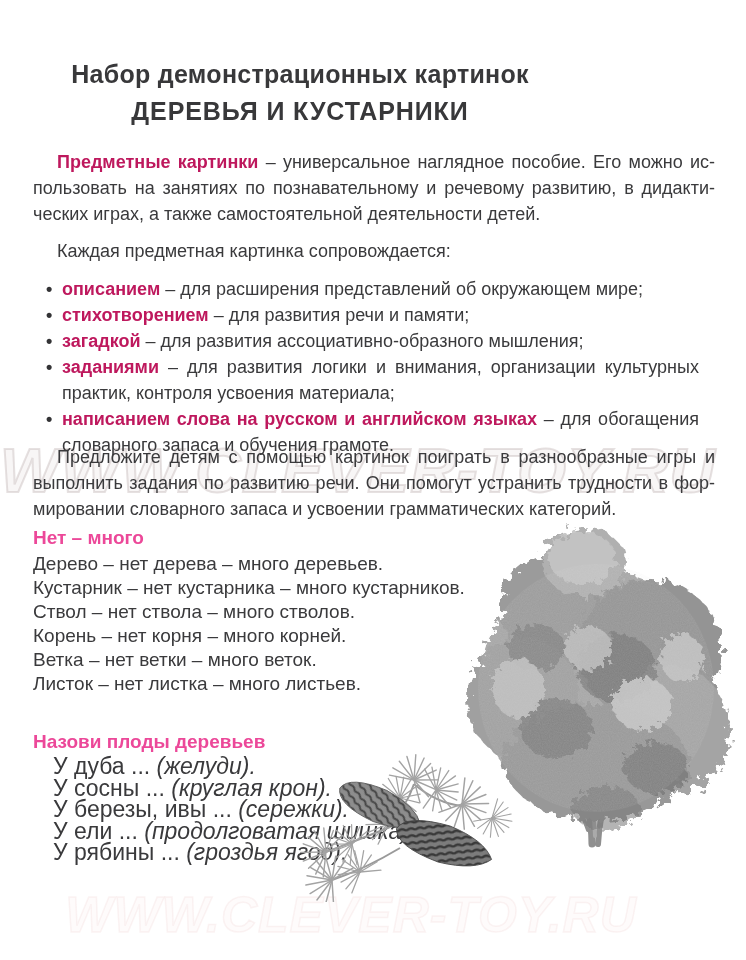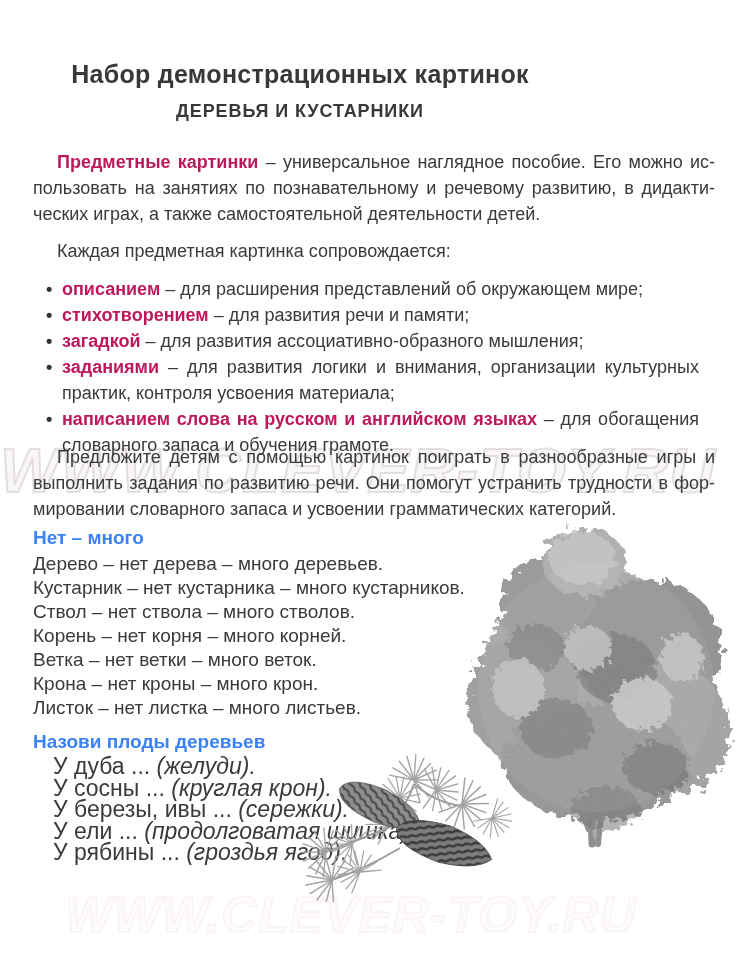--- a/index.html
+++ b/index.html
@@ -13,7 +13,7 @@
   
   .title{top:56px;left:0;width:600px;text-align:center;font-weight:bold;color:#38383a;z-index:2;}
   .title .t1{font-size:25px;line-height:37px;letter-spacing:.3px;}
-  .title .t2{font-size:18px;line-height:37px;letter-spacing:.9px;}
+  .title .t2{font-size:25px;line-height:37px;letter-spacing:.9px;}
   
   .bodytext{font-size:18px;line-height:26px;color:#3a3a3c;}
   .ln{display:block;}

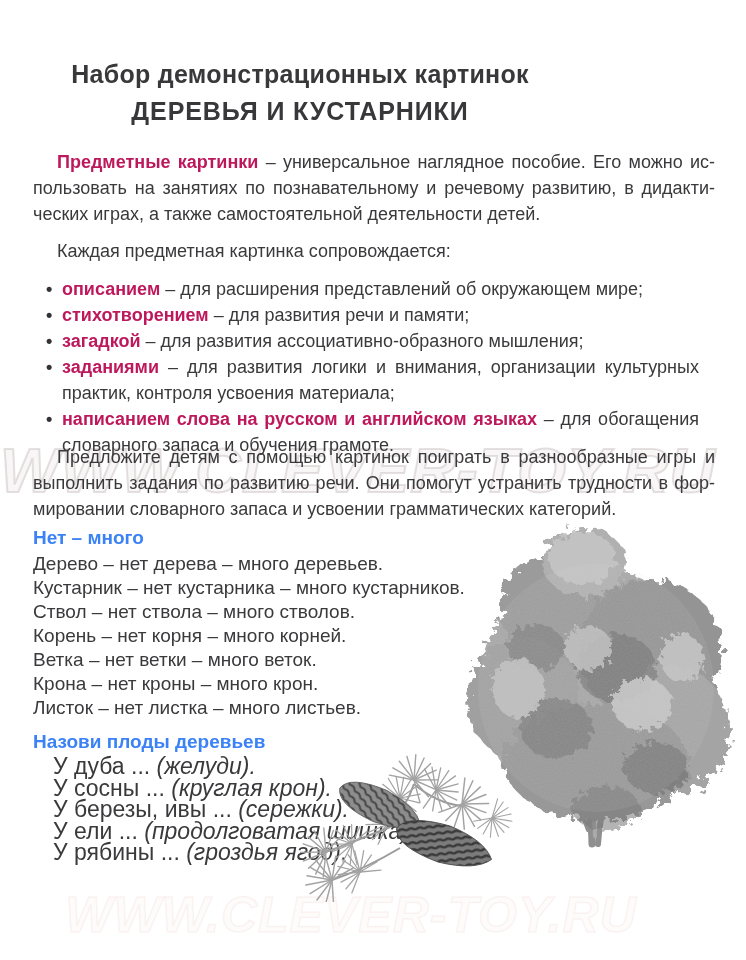--- a/index.html
+++ b/index.html
@@ -28,7 +28,7 @@
   .bullets li::before{content:"\2022";position:absolute;left:1px;top:0;font-weight:bold;color:#333335;}
   .para2{top:444px;left:33px;width:682px;}
   
-  .sec-h{font-size:19px;font-weight:bold;color:#3b82f6;}
+  .sec-h{font-size:19px;font-weight:bold;color:#ec4899;}
   .net-h{top:527px;left:33px;}
   .net{top:552px;left:33px;font-size:19px;line-height:24px;}
   .fr-h{top:731px;left:33px;}

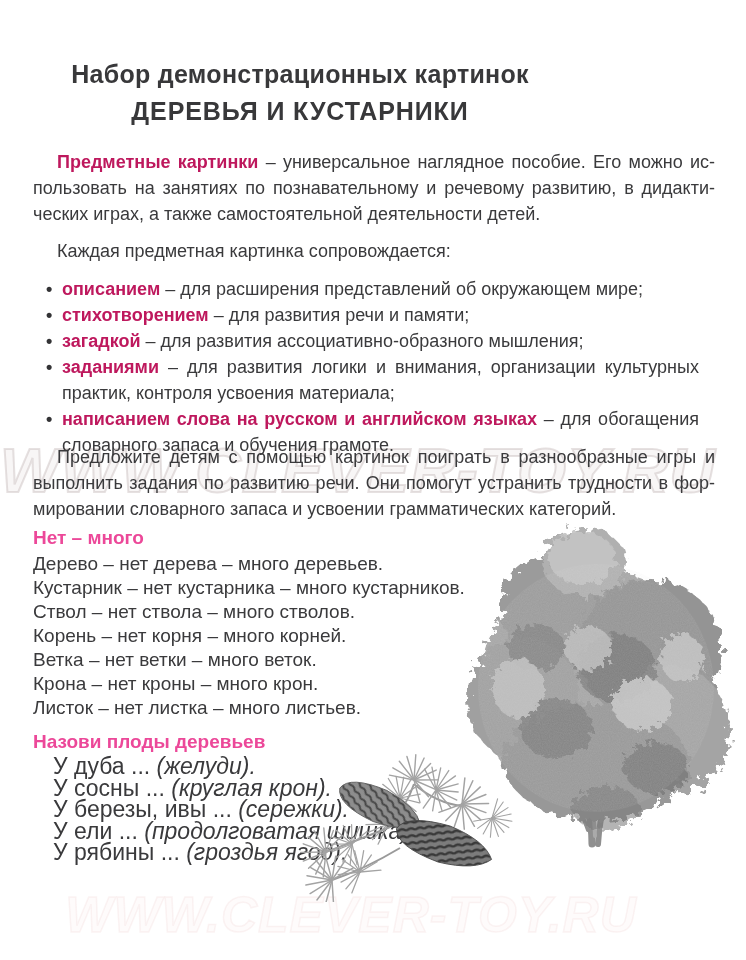--- a/index.html
+++ b/index.html
@@ -87,7 +87,6 @@
   <span class="ln">Ствол – нет ствола – много стволов.</span>
   <span class="ln">Корень – нет корня – много корней.</span>
   <span class="ln">Ветка – нет ветки – много веток.</span>
-  <span class="ln">Крона – нет кроны – много крон.</span>
   <span class="ln">Листок – нет листка – много листьев.</span>
 </div>
 

